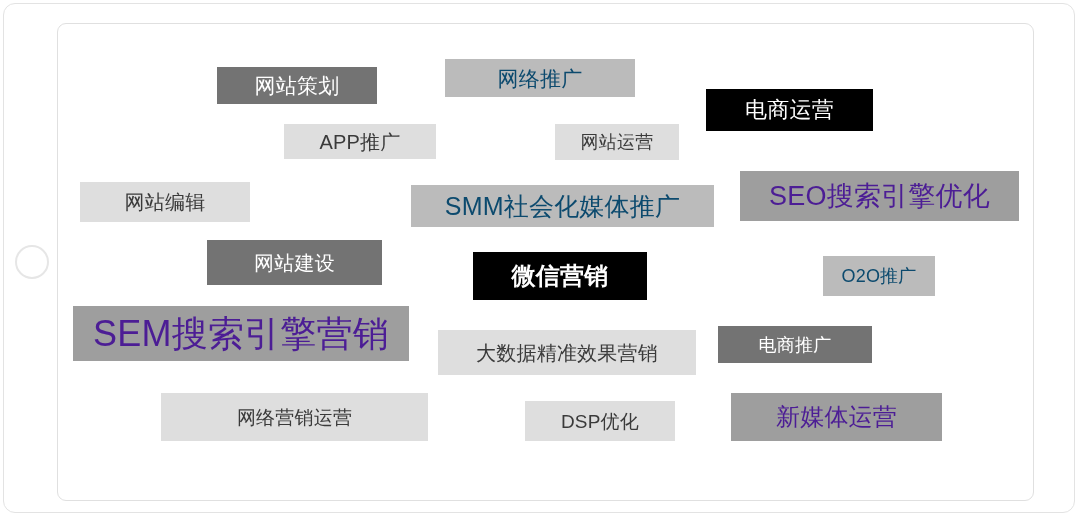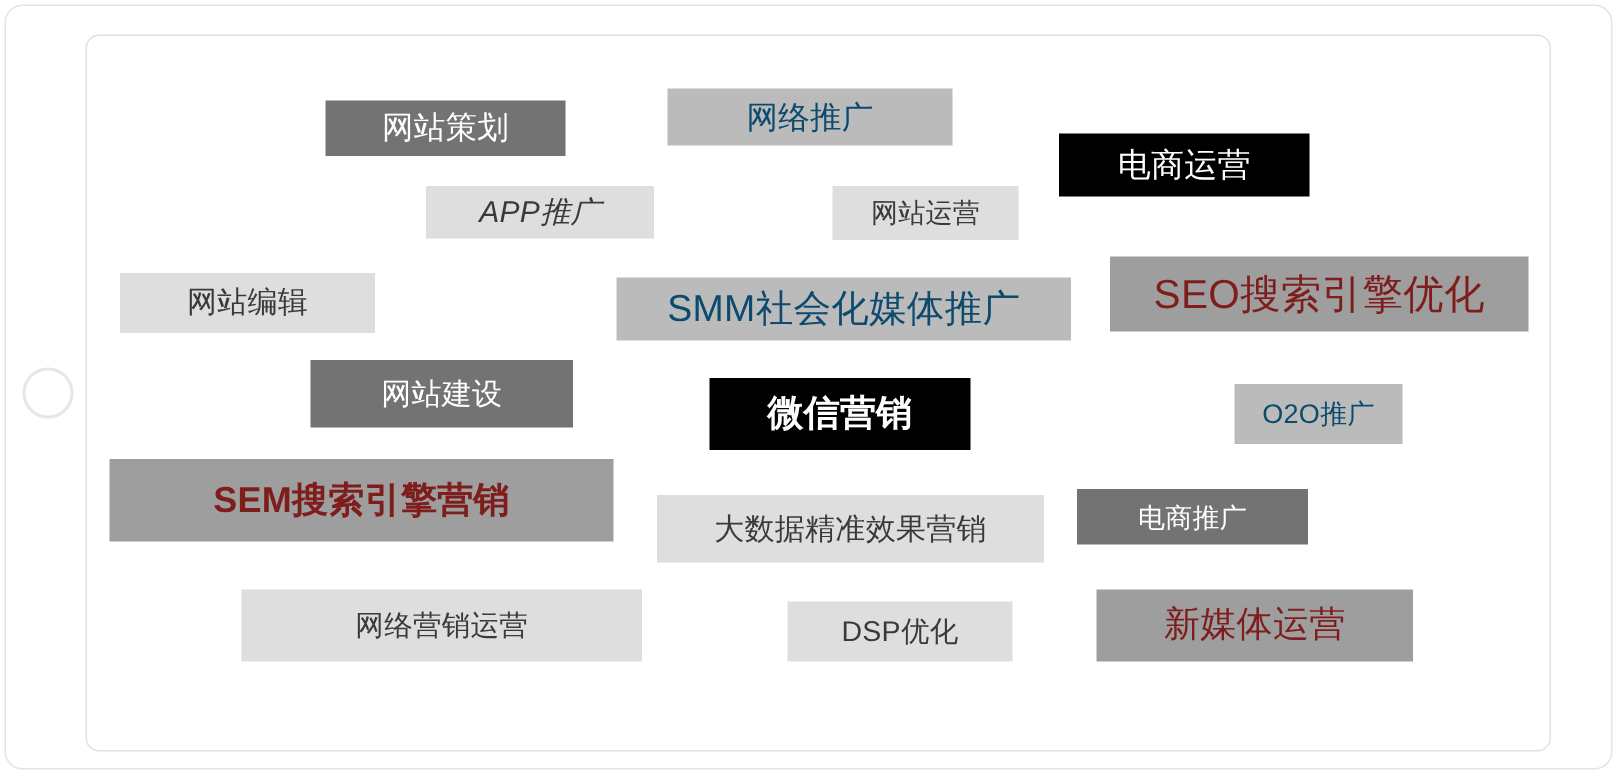--- a/index.html
+++ b/index.html
@@ -86,7 +86,7 @@
         <div class="tag t-blue" style="left: 159px; top: 43px; width: 160px; height: 37px; font-size: 21px;">网站策划</div>
         <div class="tag t-mid" style="left: 387px; top: 35px; width: 190px; height: 38px; font-size: 21px;">网络推广</div>
         <div class="tag t-teal" style="left: 648px; top: 65px; width: 167px; height: 42px; font-size: 22px;">电商运营</div>
-        <div class="tag t-light" style="left: 226px; top: 100px; width: 152px; height: 35px; font-size: 20px; font-style: italic;">APP推广</div>
+        <div class="tag t-light" style="left: 226px; top: 100px; width: 152px; height: 35px; font-size: 20px;">APP推广</div>
         <div class="tag t-light" style="left: 497px; top: 100px; width: 124px; height: 36px; font-size: 18px;">网站运营</div>
         <div class="tag t-light" style="left: 22px; top: 158px; width: 170px; height: 40px; font-size: 20px;">网站编辑</div>
         <div class="tag t-mid" style="left: 353px; top: 161px; width: 303px; height: 42px; font-size: 25px;">SMM社会化媒体推广</div>

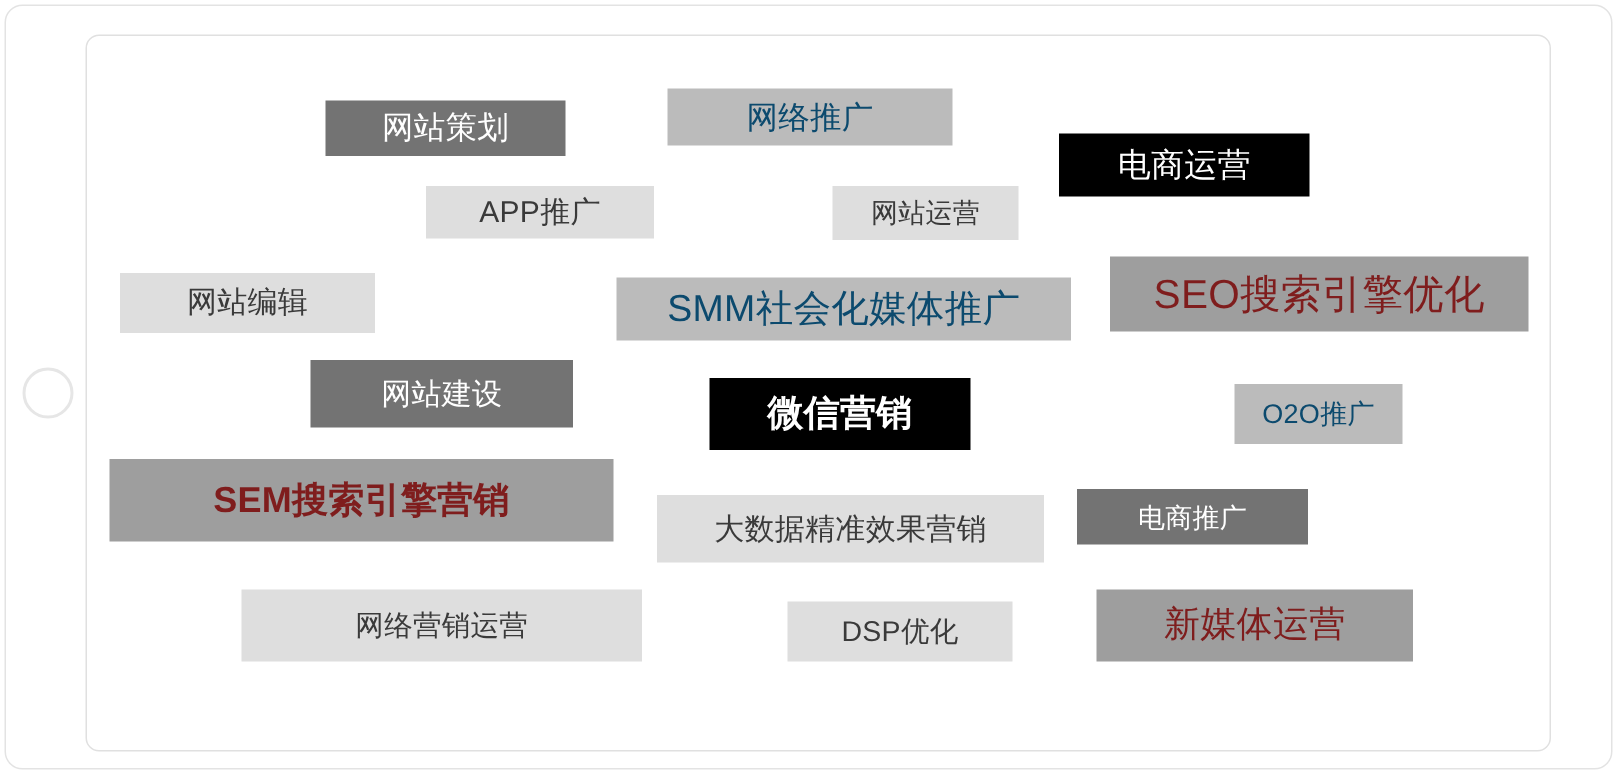--- a/index.html
+++ b/index.html
@@ -68,7 +68,7 @@
   }
   .tag.t-light  { background: #dedede; color: #3a3a3a; }
   .tag.t-mid    { background: #bbbbbb; color: #0c4a6e; }
-  .tag.t-dark   { background: #9e9e9e; color: #7f1d1d; }
+  .tag.t-dark   { background: #9e9e9e; color: #4c1d95; }
   .tag.t-blue   { background: #737373; color: #ffffff; }
   .tag.t-teal   { background: #000000; color: #ffffff; }
 </style>

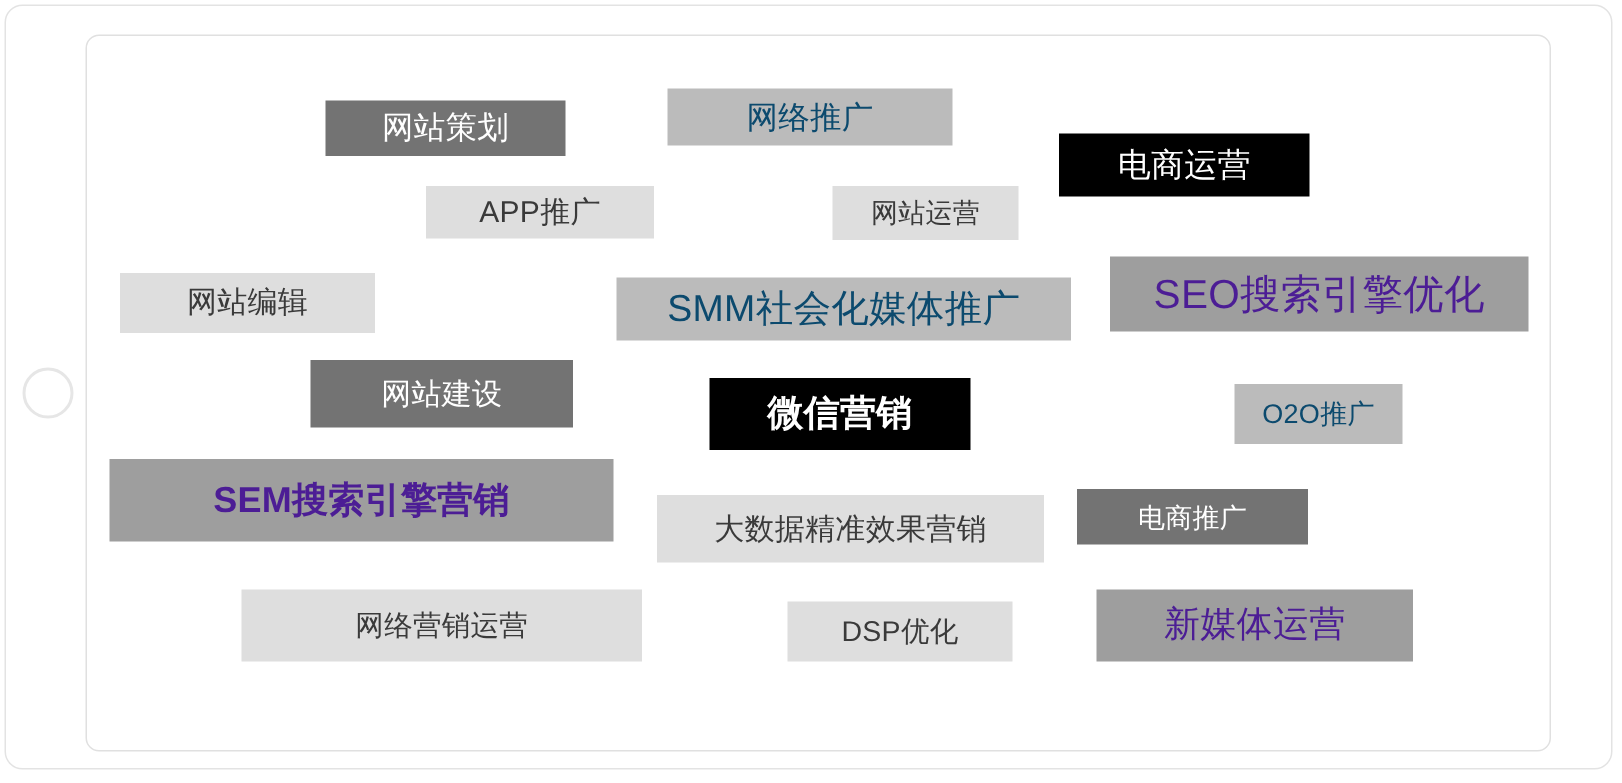--- a/index.html
+++ b/index.html
@@ -94,7 +94,7 @@
         <div class="tag t-blue" style="left: 149px; top: 216px; width: 175px; height: 45px; font-size: 20px;">网站建设</div>
         <div class="tag t-teal" style="left: 415px; top: 228px; width: 174px; height: 48px; font-size: 24px; font-weight: bold;">微信营销</div>
         <div class="tag t-mid" style="left: 765px; top: 232px; width: 112px; height: 40px; font-size: 18px;">O2O推广</div>
-        <div class="tag t-dark" style="left: 15px; top: 282px; width: 336px; height: 55px; font-size: 24px; font-weight: bold;">SEM搜索引擎营销</div>
+        <div class="tag t-dark" style="left: 15px; top: 282px; width: 336px; height: 55px; font-size: 36px;">SEM搜索引擎营销</div>
         <div class="tag t-light" style="left: 380px; top: 306px; width: 258px; height: 45px; font-size: 20px;">大数据精准效果营销</div>
         <div class="tag t-blue" style="left: 660px; top: 302px; width: 154px; height: 37px; font-size: 18px;">电商推广</div>
         <div class="tag t-light" style="left: 103px; top: 369px; width: 267px; height: 48px; font-size: 19px;">网络营销运营</div>

